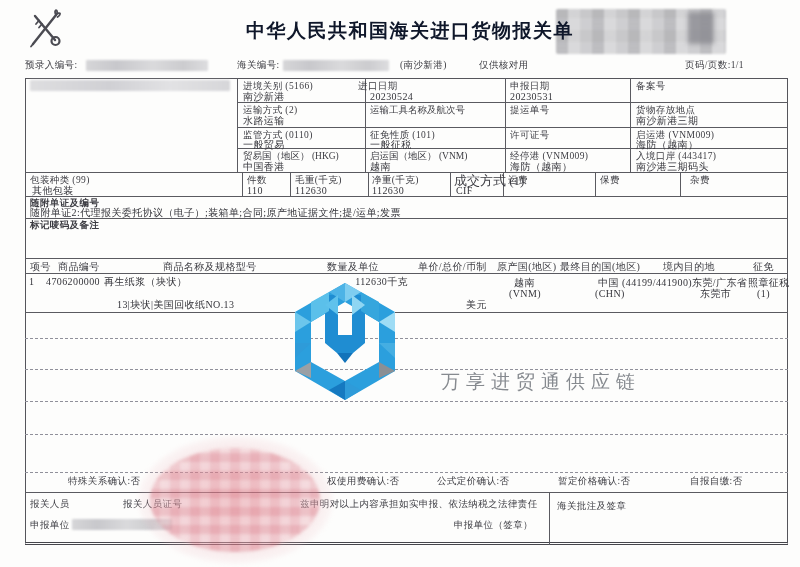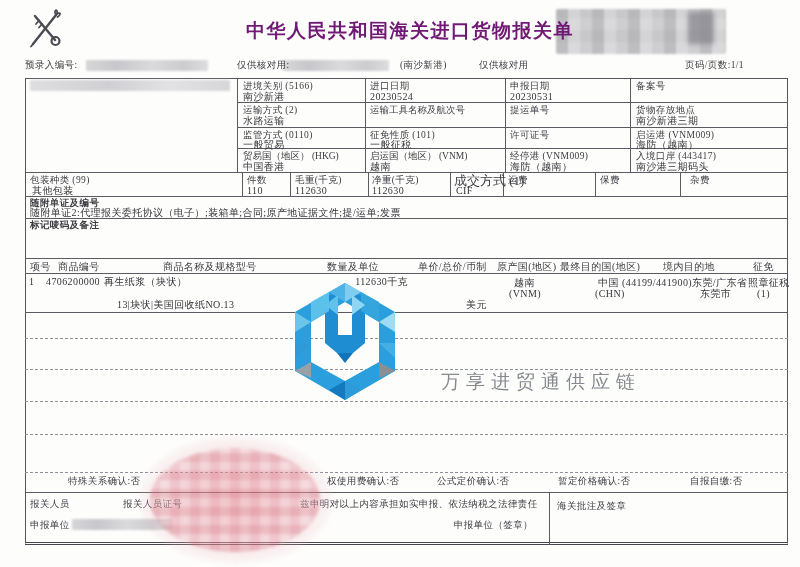--- a/index.html
+++ b/index.html
@@ -16,7 +16,7 @@
   .frame{position:absolute;left:25px;top:78px;width:763px;height:467px;box-sizing:border-box;
          border:1px solid #55555b;border-bottom:3px double #46464c;z-index:1;}
   .title{position:absolute;left:240px;top:18px;width:340px;text-align:center;
-         font-size:19px;font-weight:700;letter-spacing:1.5px;color:#701a75;z-index:3;}
+         font-size:19px;font-weight:700;letter-spacing:1.5px;color:#0f172a;z-index:3;}
   .bar{position:absolute;height:11px;border-radius:1px;z-index:2;
        background:linear-gradient(90deg,#d6d6d8 0%,#c8c8cc 25%,#dadadc 55%,#cccccf 80%,#dddddf 100%);
        filter:blur(.8px);}

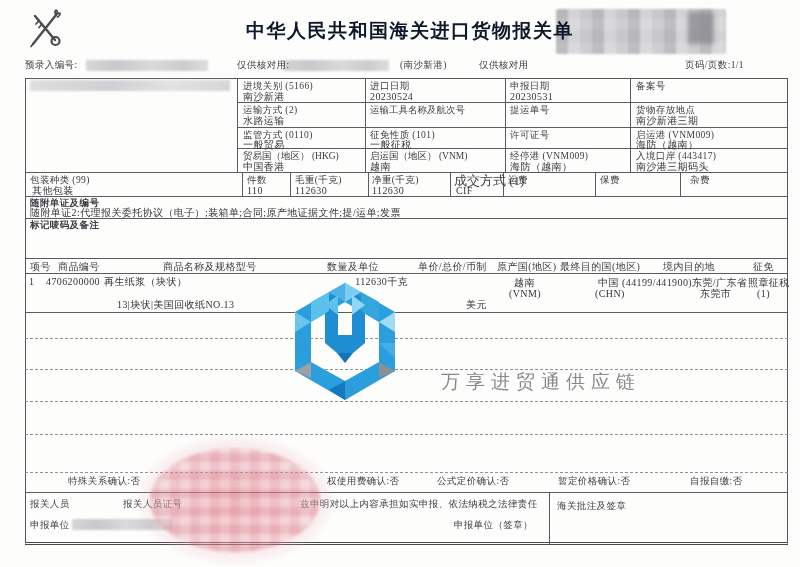--- a/index.html
+++ b/index.html
@@ -64,7 +64,7 @@
 
   <div class="lbl" style="left:25px;top:60px">预录入编号:</div>
   <div class="bar" style="left:86px;top:60px;width:122px"></div>
-  <div class="lbl" style="left:237px;top:60px">仅供核对用:</div>
+  <div class="lbl" style="left:237px;top:60px">海关编号:</div>
   <div class="bar" style="left:283px;top:60px;width:106px"></div>
   <div class="lbl" style="left:400px;top:60px">(南沙新港)</div>
   <div class="lbl" style="left:479px;top:60px">仅供核对用</div>

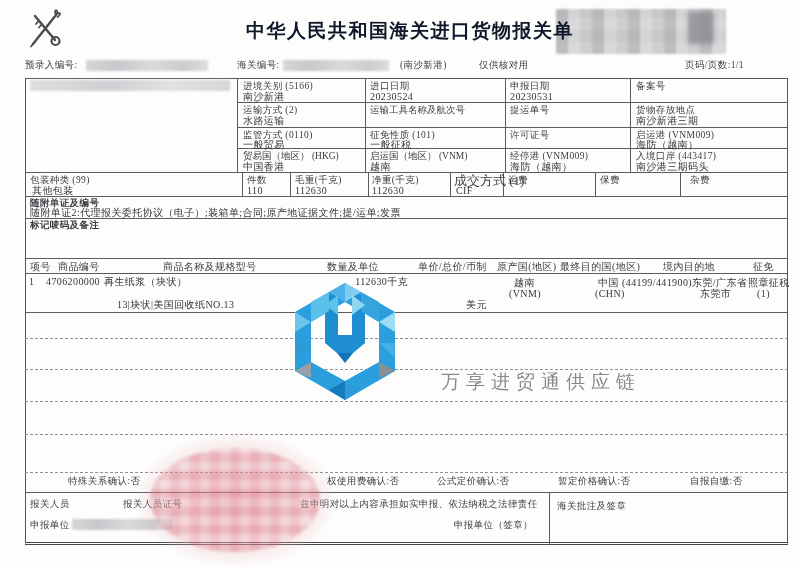--- a/index.html
+++ b/index.html
@@ -104,7 +104,7 @@
 
   <div class="lbl" style="left:243px;top:81px">进境关别 (5166)</div>
   <div class="val" style="left:243px;top:91px">南沙新港</div>
-  <div class="lbl" style="left:370px;top:81px">进口日期</div>
+  <div class="lbl" style="left:358px;top:81px">进口日期</div>
   <div class="val" style="left:370px;top:91px">20230524</div>
   <div class="lbl" style="left:510px;top:81px">申报日期</div>
   <div class="val" style="left:510px;top:91px">20230531</div>

